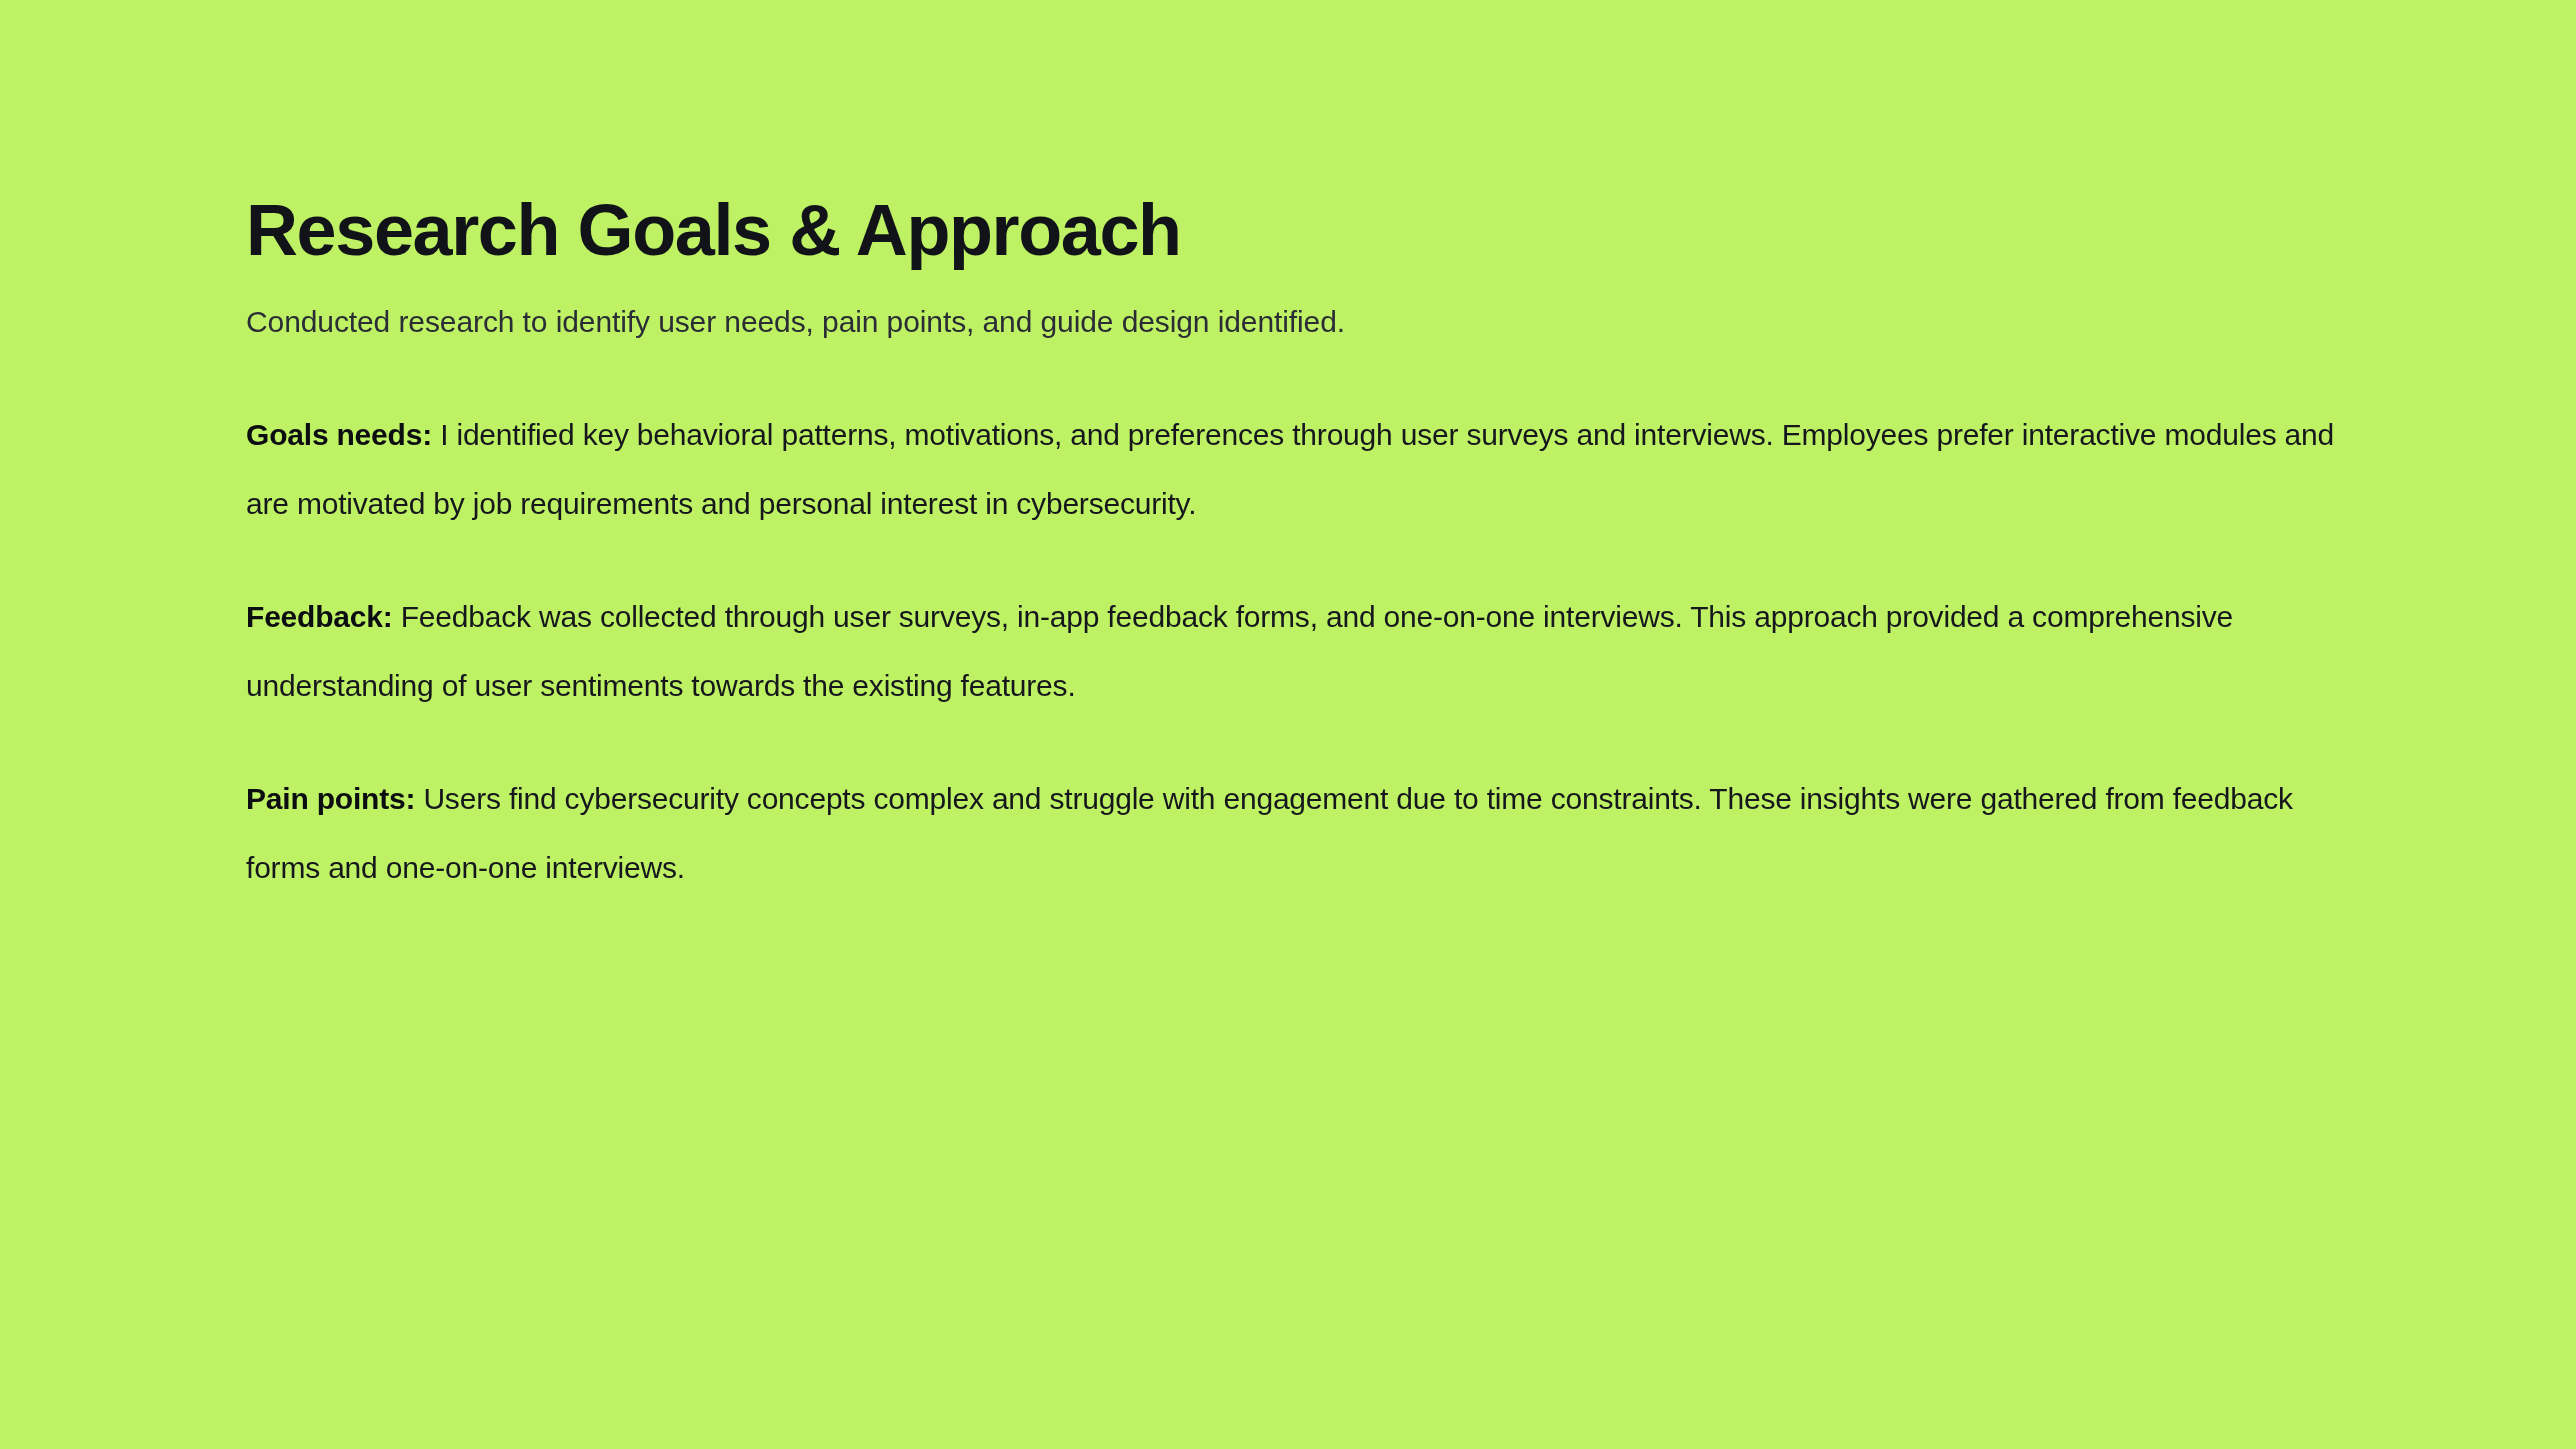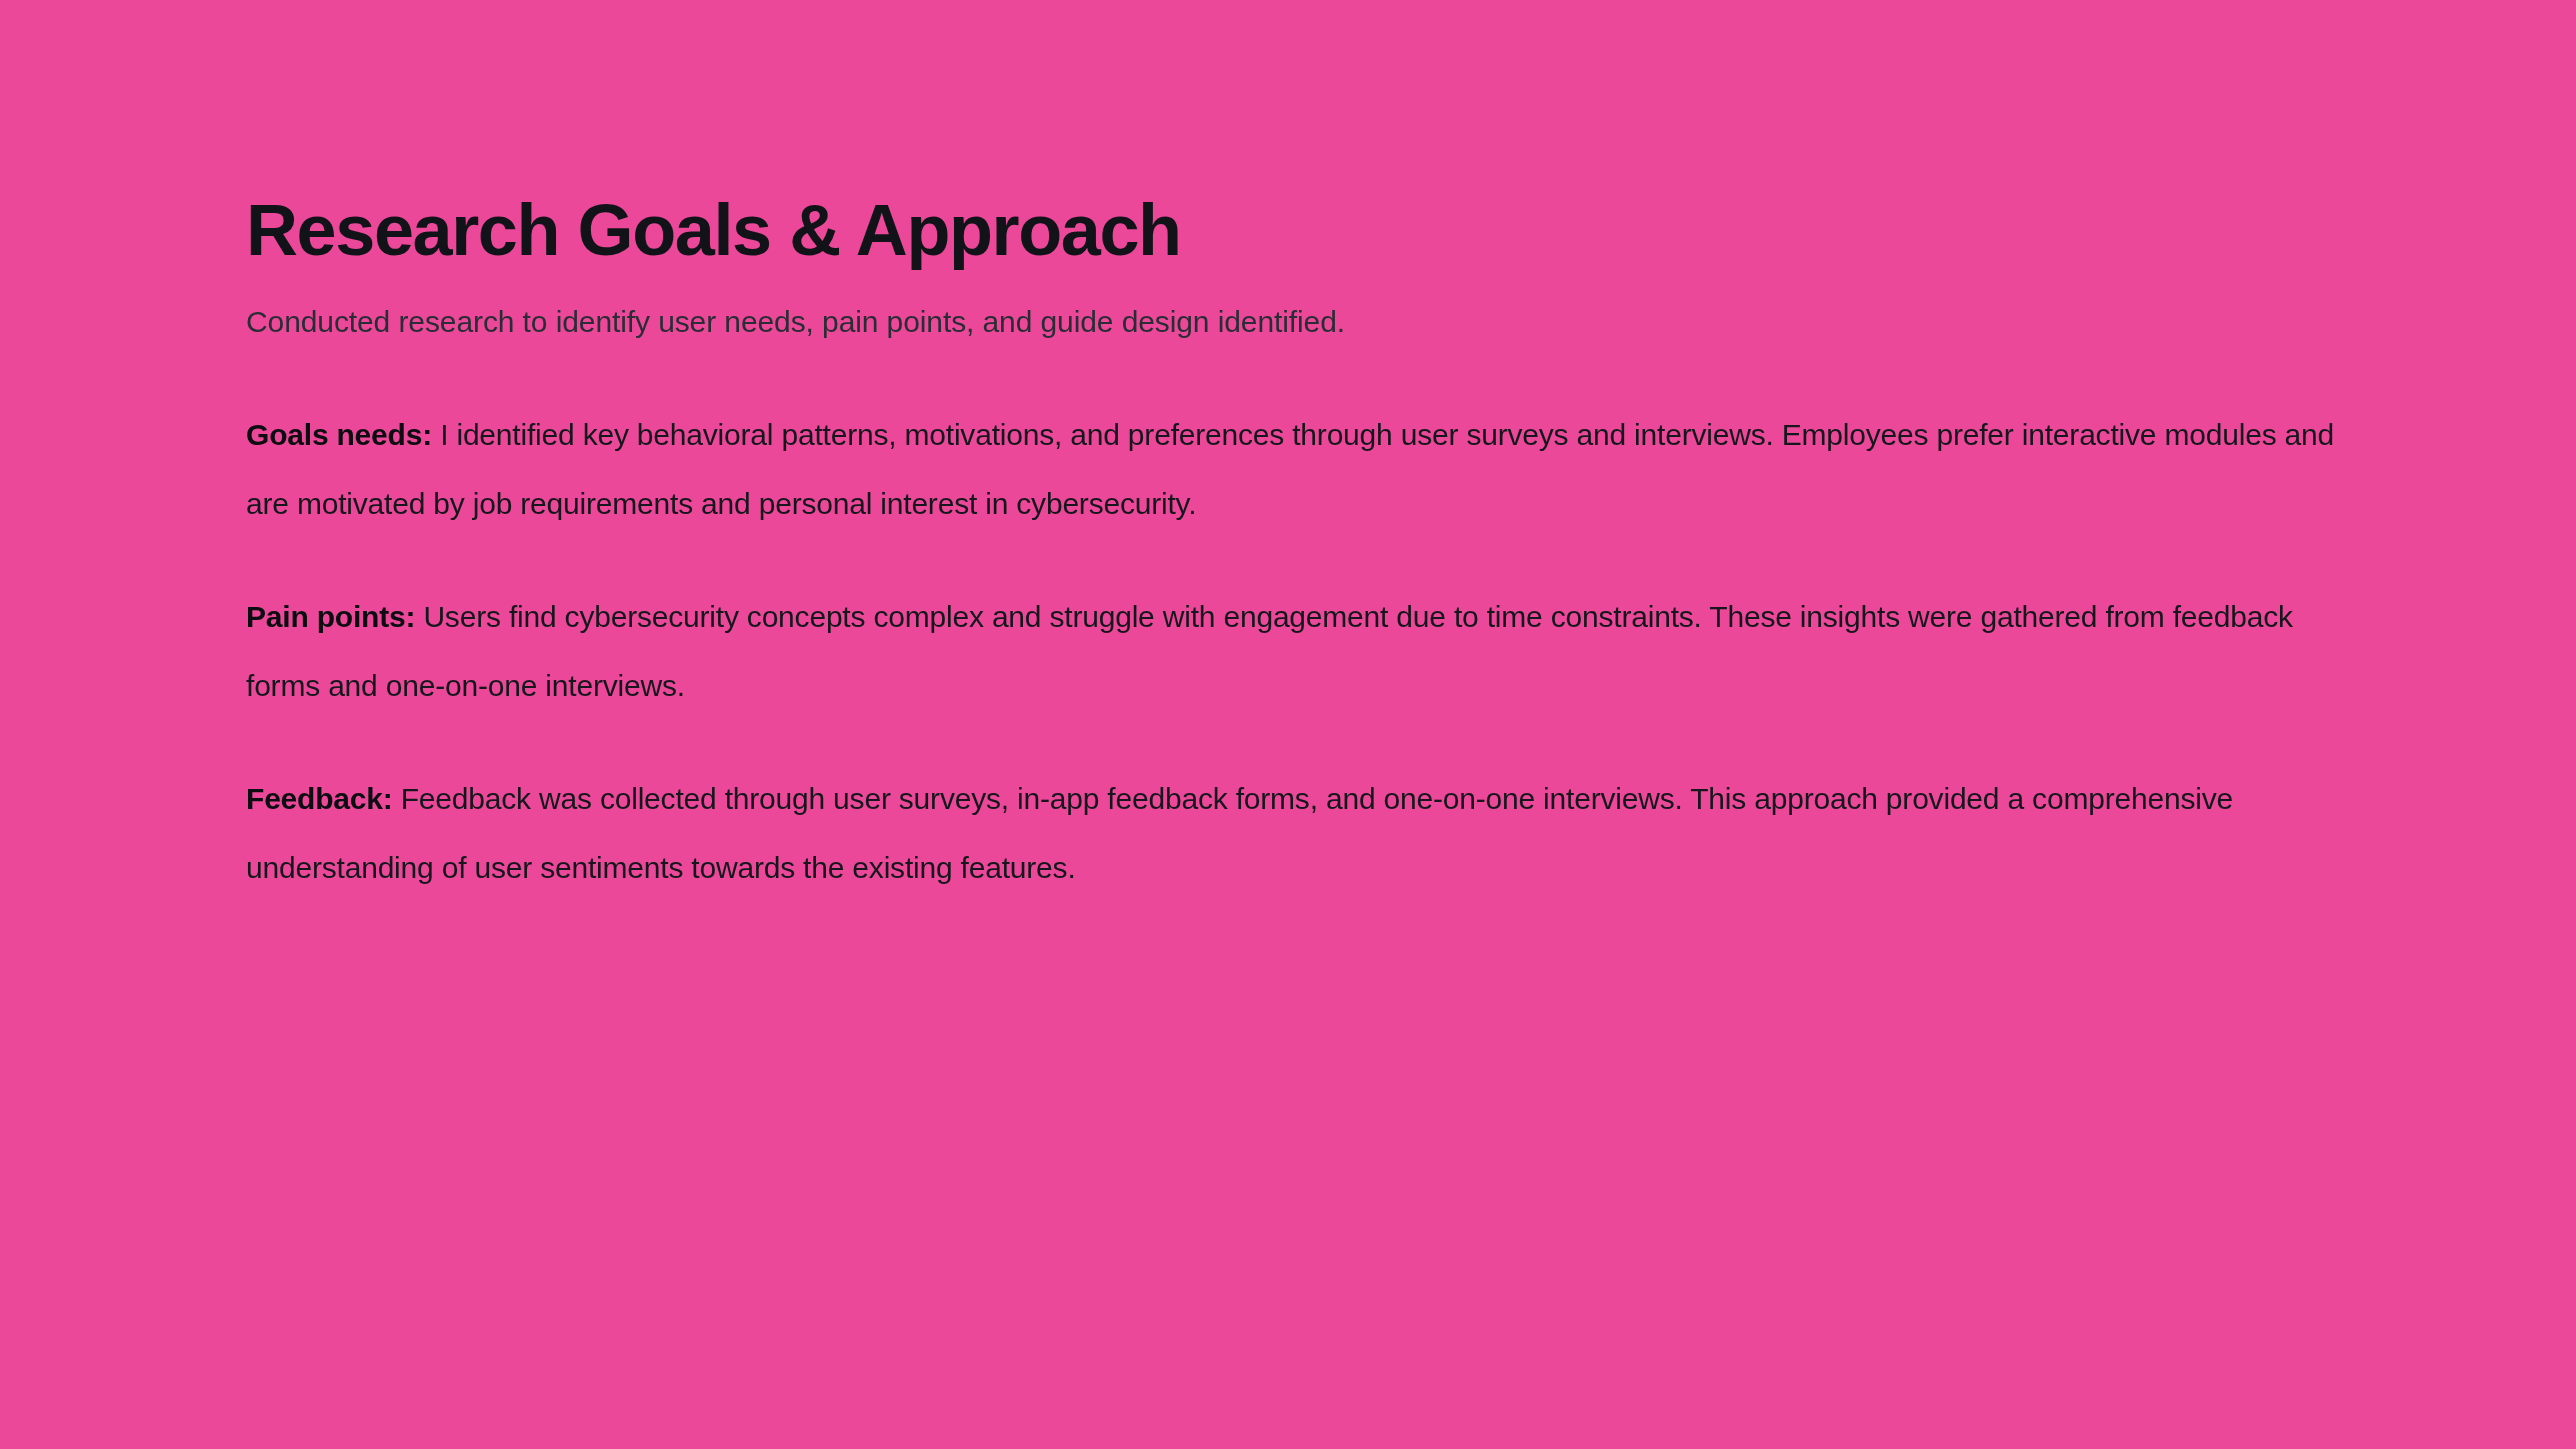--- a/index.html
+++ b/index.html
@@ -76,7 +76,7 @@
 </head>
 <body style="background: rgb(234, 236, 253);">
 
-<div class="slide" style="background: #ec4899;">
+<div class="slide" style="background: #bef264;">
   <div class="content">
 
     <h1 class="page-title" style="color: rgb(17, 19, 24);">Research Goals &amp; Approach</h1>

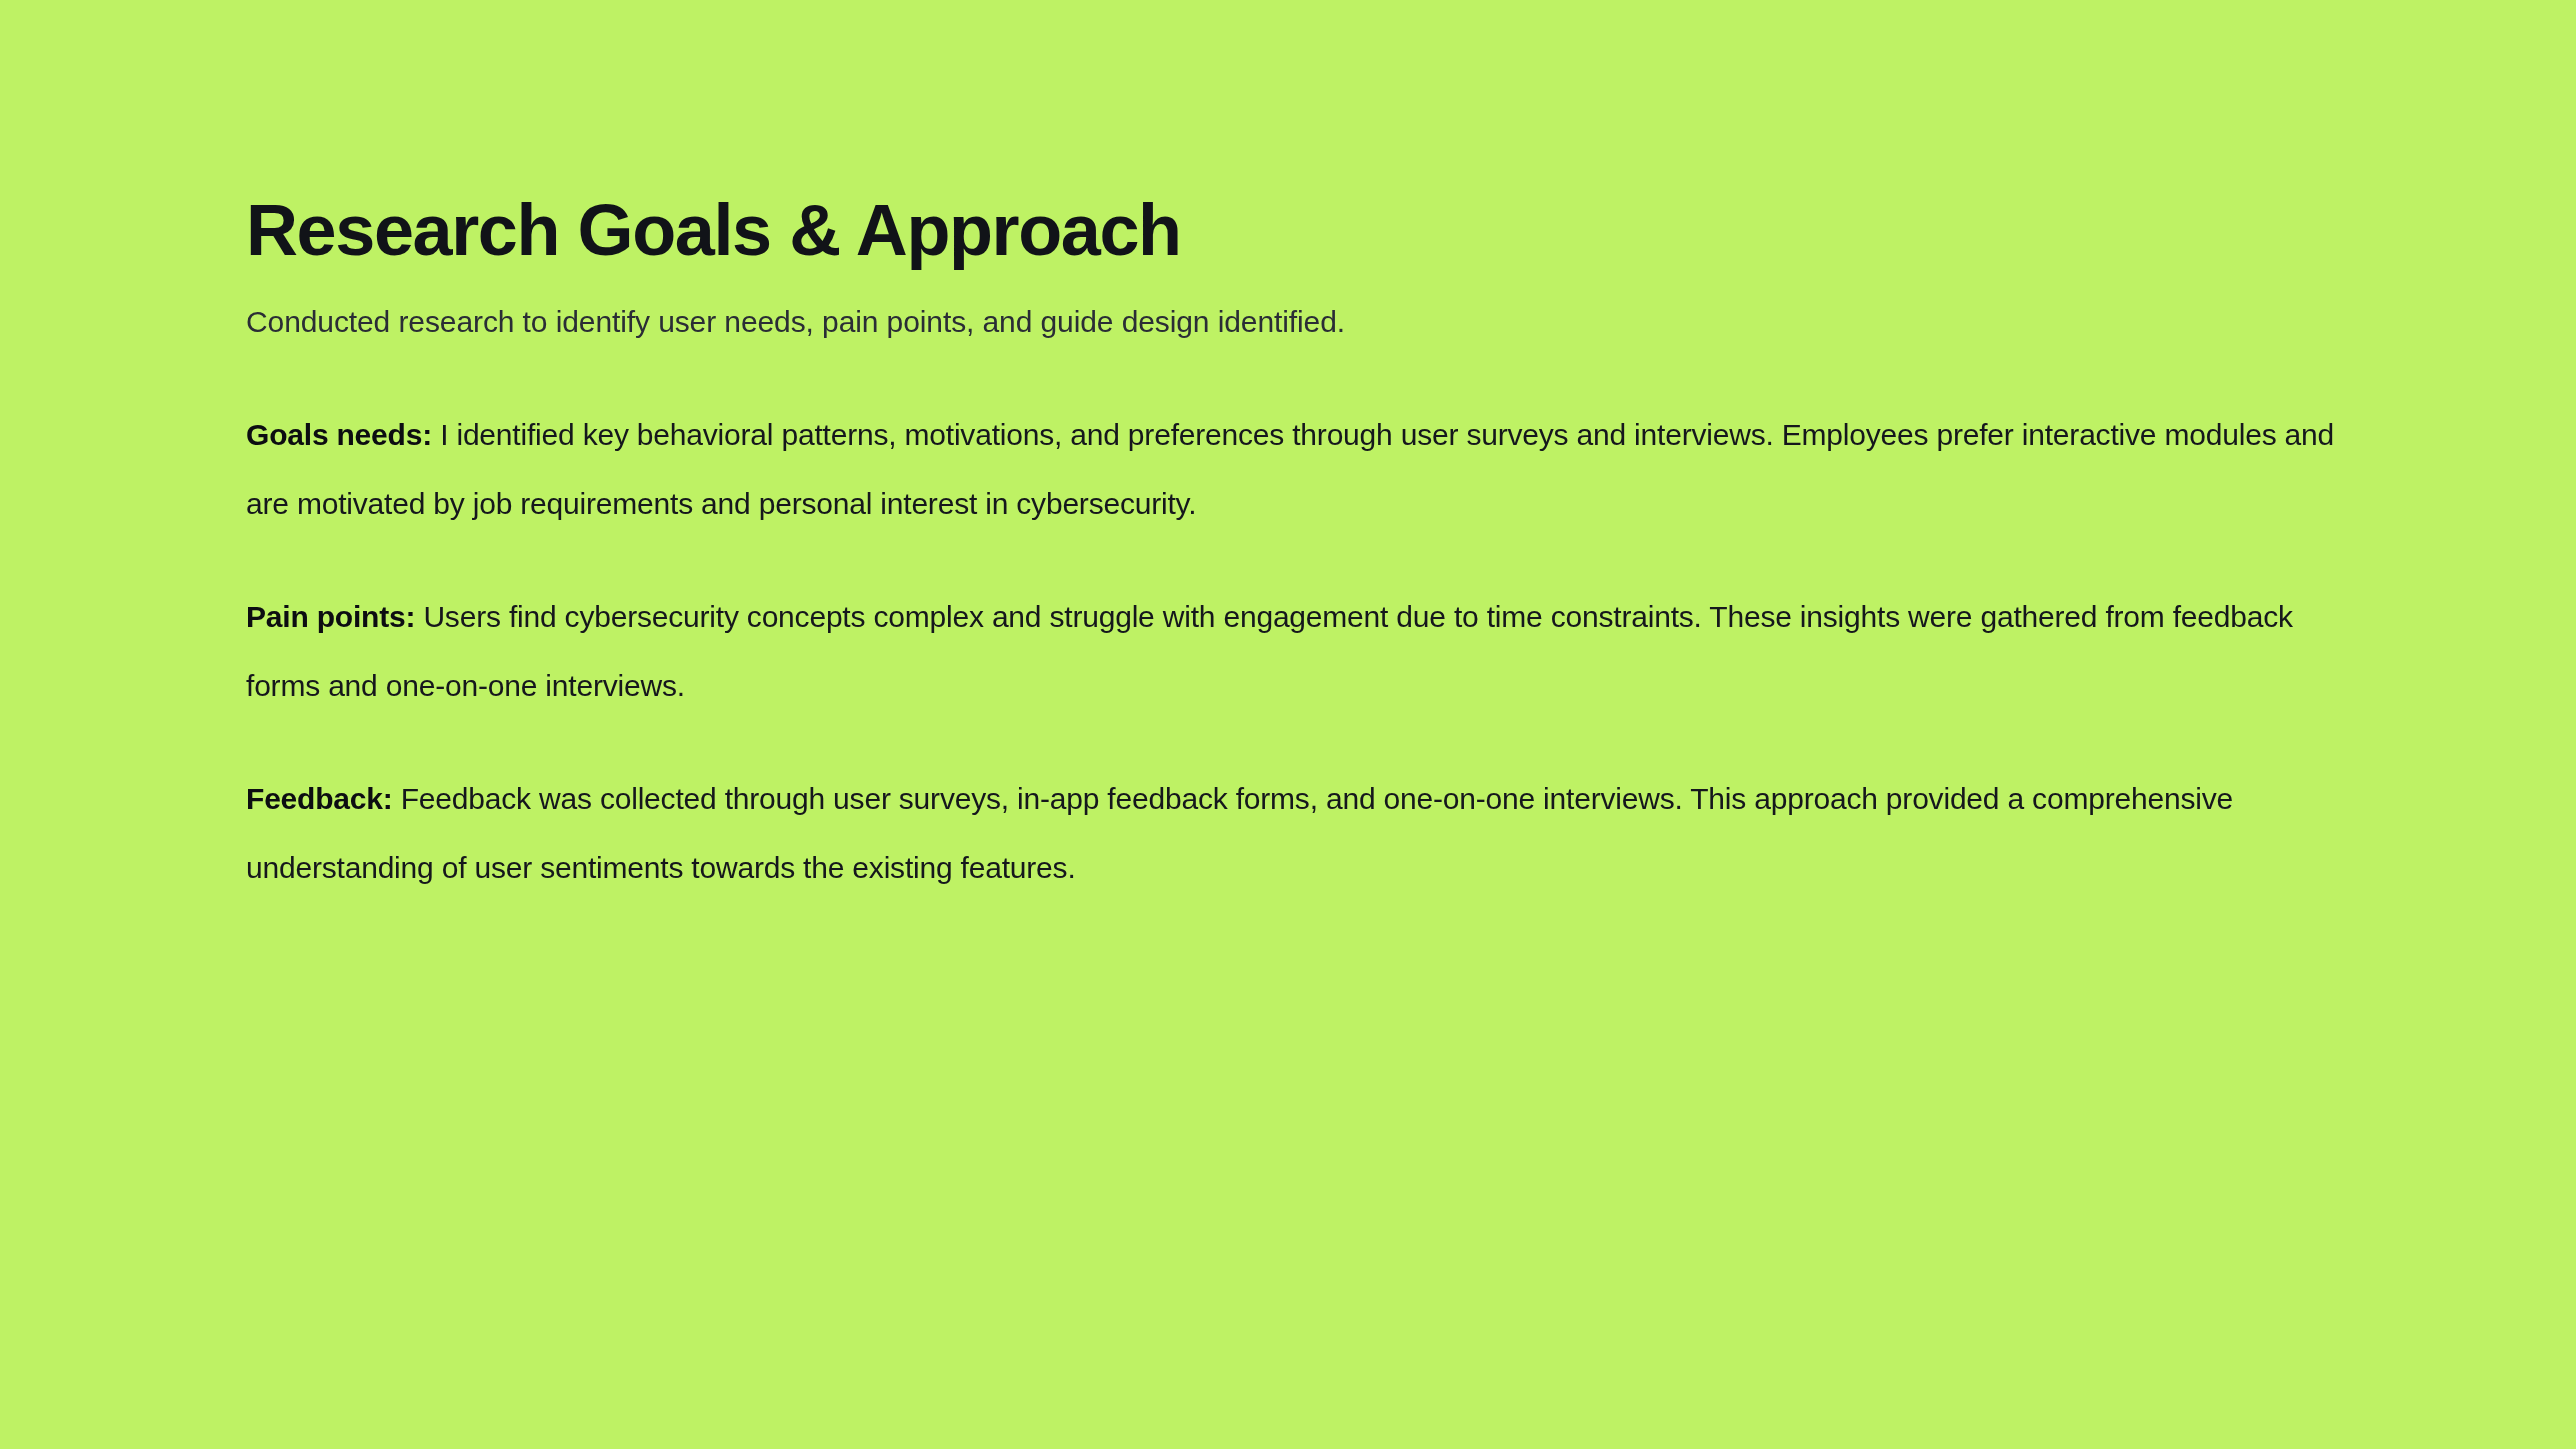--- a/index.html
+++ b/index.html
@@ -90,11 +90,11 @@
       </p>
 
       <p class="body-para" style="color: rgb(21, 23, 28);">
-        <span class="lead-in">Pain points:</span><span> Users find cybersecurity concepts complex and struggle with engagement due to time constraints. These insights were gathered from feedback forms and one-on-one interviews.</span>
+        <span class="lead-in">Feedback:</span><span> Feedback was collected through user surveys, in-app feedback forms, and one-on-one interviews. This approach provided a comprehensive understanding of user sentiments towards the existing features.</span>
       </p>
 
       <p class="body-para" style="color: rgb(21, 23, 28);">
-        <span class="lead-in">Feedback:</span><span> Feedback was collected through user surveys, in-app feedback forms, and one-on-one interviews. This approach provided a comprehensive understanding of user sentiments towards the existing features.</span>
+        <span class="lead-in">Pain points:</span><span> Users find cybersecurity concepts complex and struggle with engagement due to time constraints. These insights were gathered from feedback forms and one-on-one interviews.</span>
       </p>
 
     </div>

